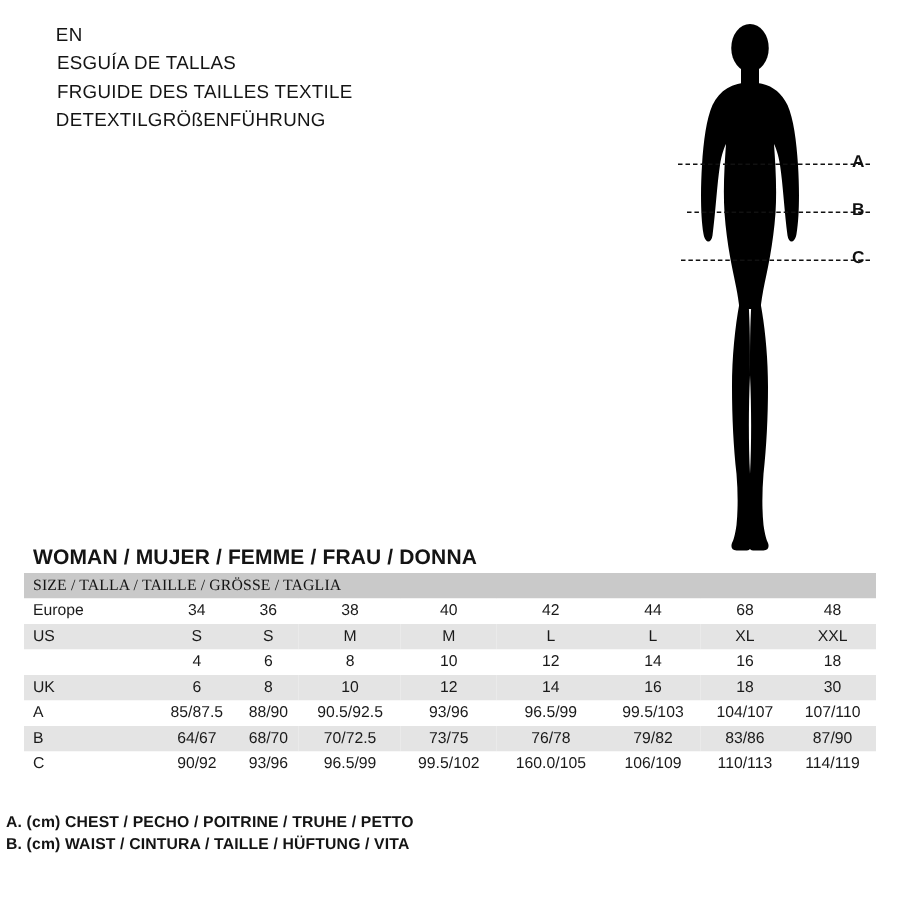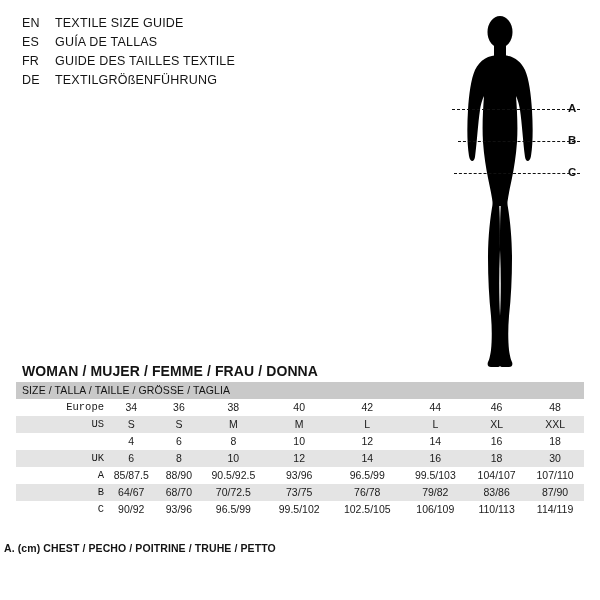--- a/index.html
+++ b/index.html
@@ -33,6 +33,7 @@
     display: flex;
     align-items: baseline;
     height: 19px;
+    text-align: right;
   }
   .lang-code {
     width: 33px;

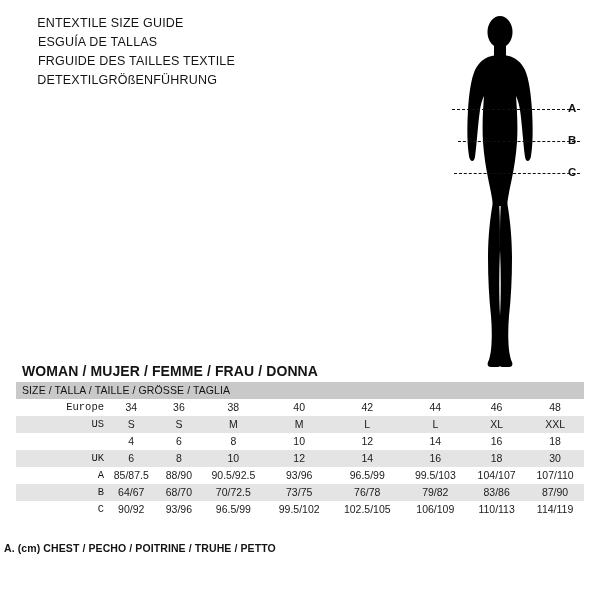--- a/index.html
+++ b/index.html
@@ -147,7 +147,6 @@
   <div class="lang-block">
     <div class="lang-row">
       <span class="lang-code">EN</span>
-      <span class="lang-title">TEXTILE SIZE GUIDE</span>
     </div>
     <div class="lang-row">
       <span class="lang-code">ES</span>

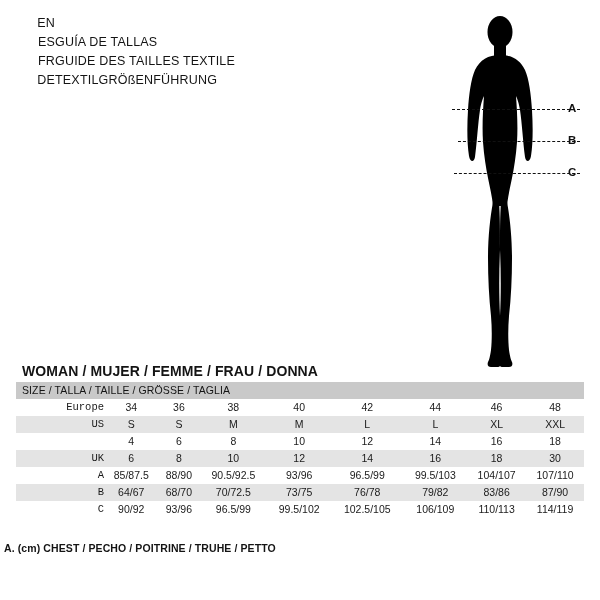--- a/index.html
+++ b/index.html
@@ -109,6 +109,7 @@
     font-size: 10.5px;
     letter-spacing: 0.1px;
     color: #141414;
+    font-family: Liberation Serif, serif;
   }
   table.size-table td.rowlabel {
     text-align: right;

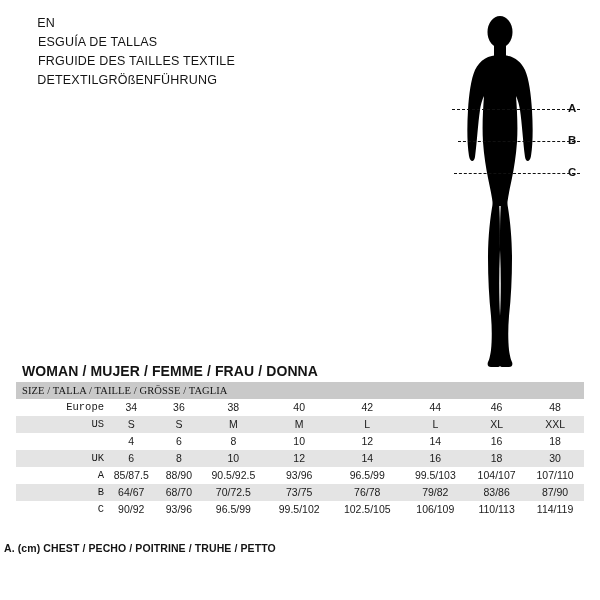--- a/index.html
+++ b/index.html
@@ -112,10 +112,9 @@
     font-family: Liberation Serif, serif;
   }
   table.size-table td.rowlabel {
-    text-align: right;
+    text-align: left;
     padding-left: 6px;
     width: 82px;
-    font-family: Liberation Mono, monospace;
   }
   table.size-table tr.shade td {
     background: #e4e4e4;

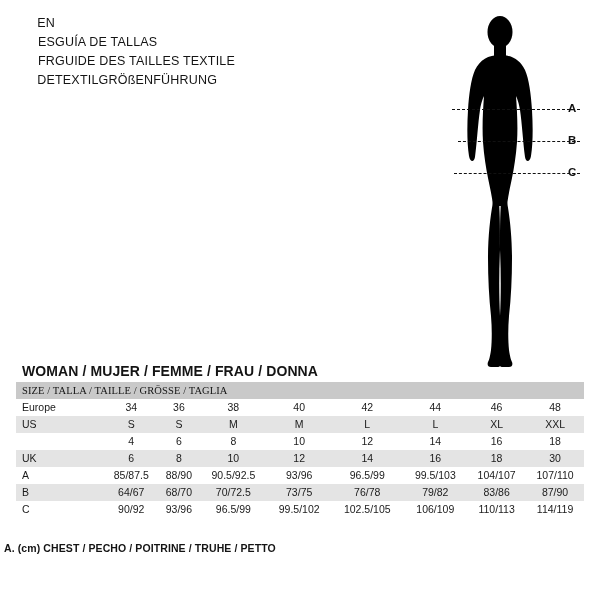--- a/index.html
+++ b/index.html
@@ -244,7 +244,7 @@
         <td>40</td>
         <td>42</td>
         <td>44</td>
-        <td>46</td>
+        <td>68</td>
         <td>48</td>
       </tr>
 

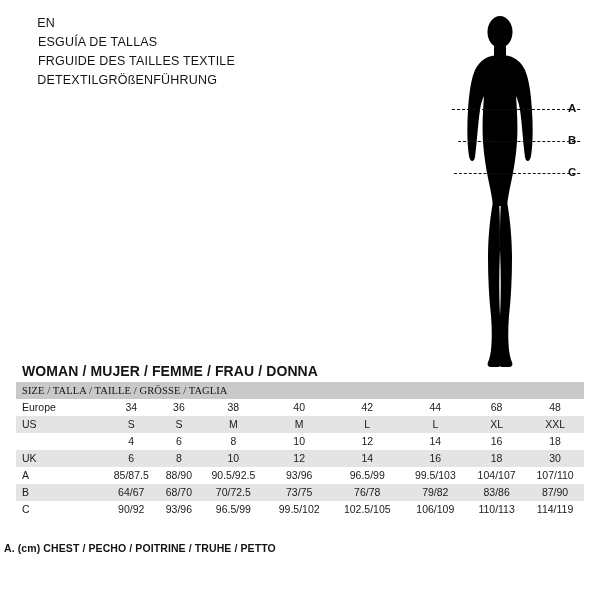--- a/index.html
+++ b/index.html
@@ -314,7 +314,7 @@
         <td>93/96</td>
         <td>96.5/99</td>
         <td>99.5/102</td>
-        <td>102.5/105</td>
+        <td>160.0/105</td>
         <td>106/109</td>
         <td>110/113</td>
         <td>114/119</td>

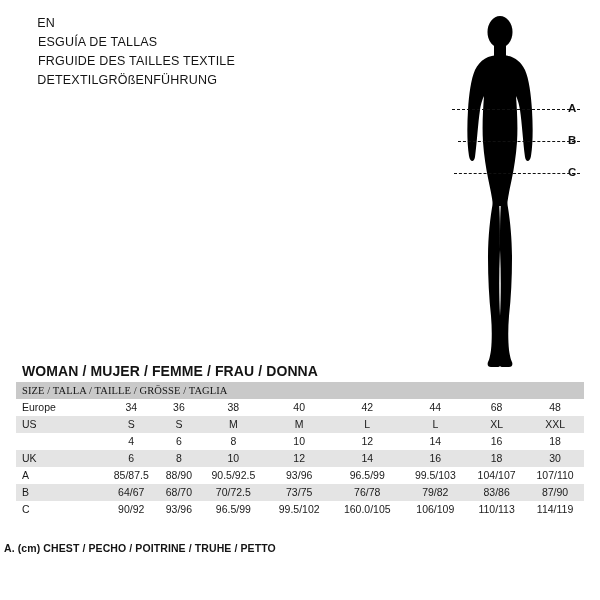--- a/index.html
+++ b/index.html
@@ -324,6 +324,7 @@
 
   <div class="notes">
     <div class="note-line">A. (cm) CHEST / PECHO / POITRINE / TRUHE / PETTO</div>
+    <div class="note-line">B. (cm) WAIST / CINTURA / TAILLE / HÜFTUNG / VITA</div>
   </div>
 
 </div>

